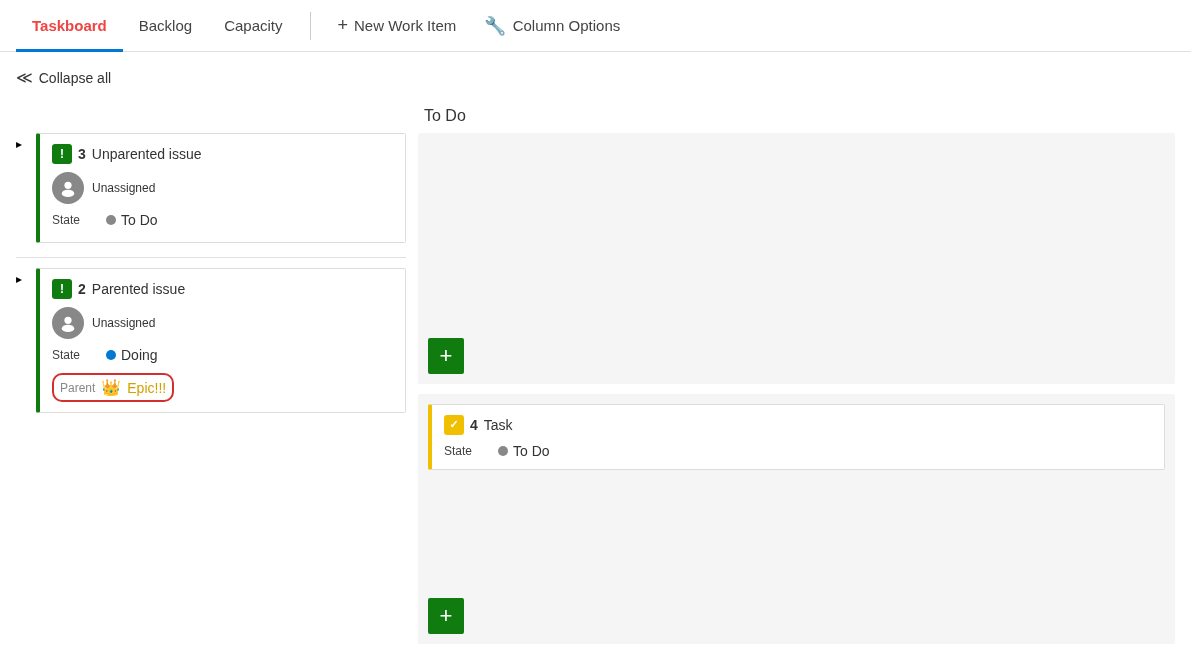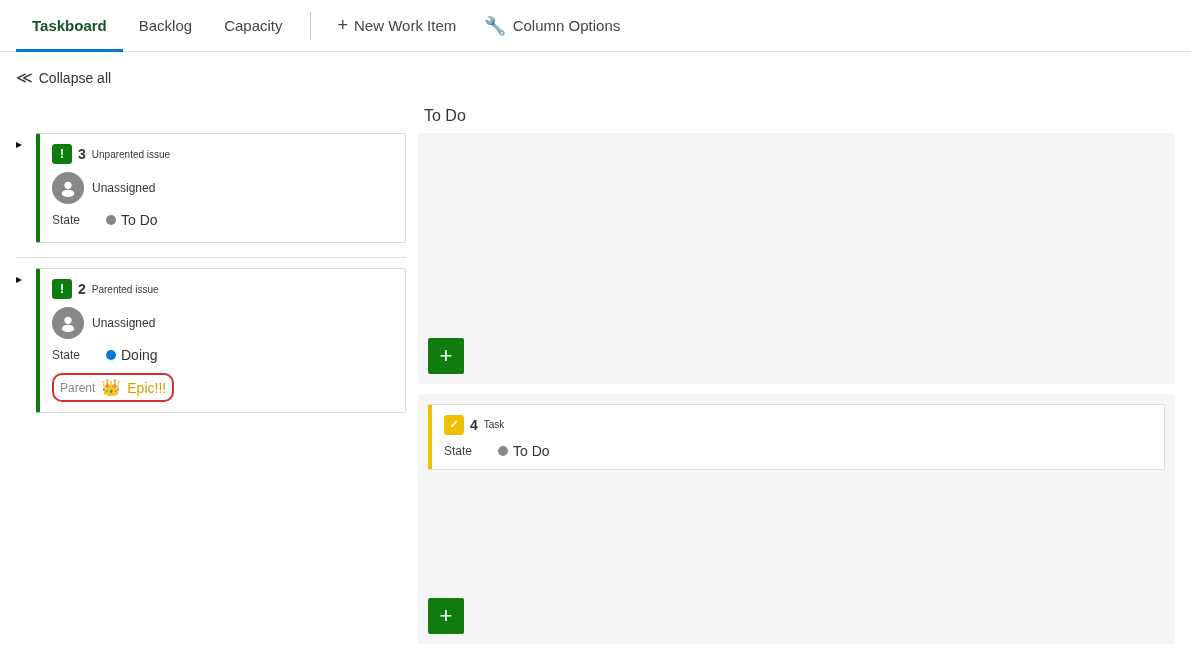--- a/index.html
+++ b/index.html
@@ -28,7 +28,7 @@
       white-space: nowrap;
     }
     .nav-tab.active {
-      color: #14532d;
+      color: #ef4444;
       border-bottom: 3px solid #0078d4;
       font-weight: 600;
     }

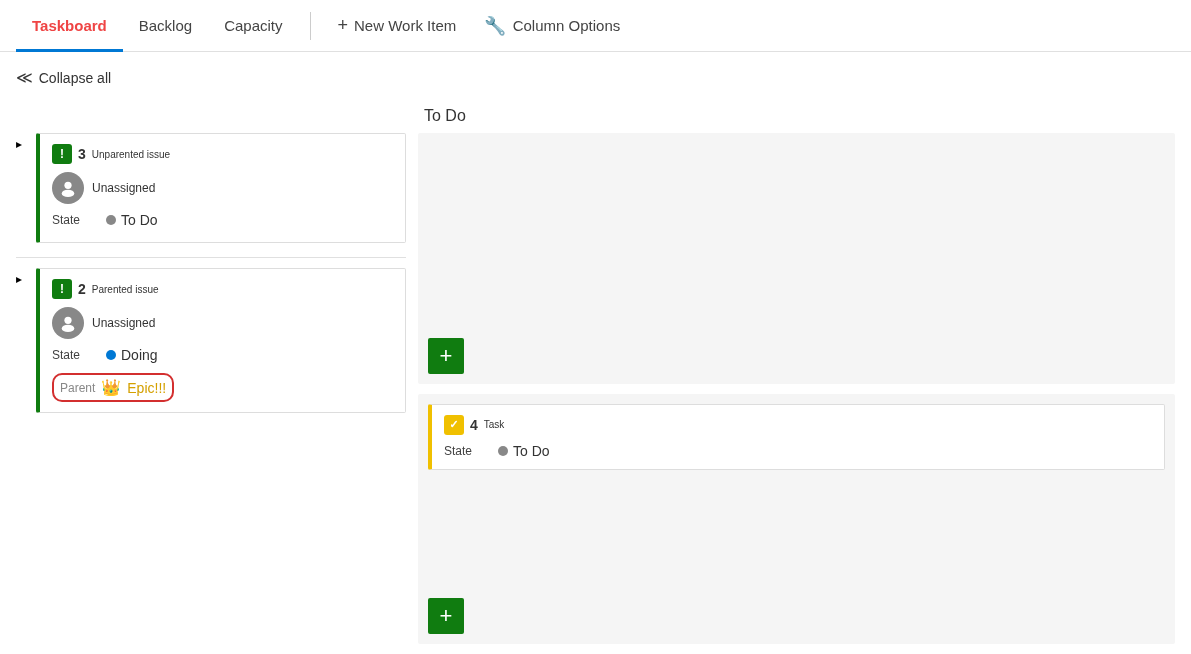--- a/index.html
+++ b/index.html
@@ -173,7 +173,7 @@
     }
 
     .card-title {
-      font-size: 10px;
+      font-size: 14px;
       color: #333;
     }
 

